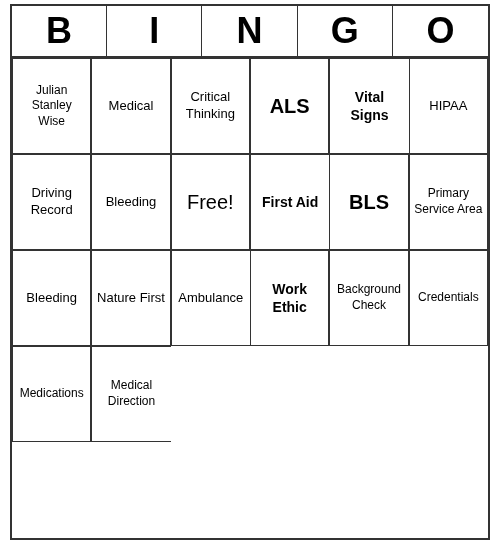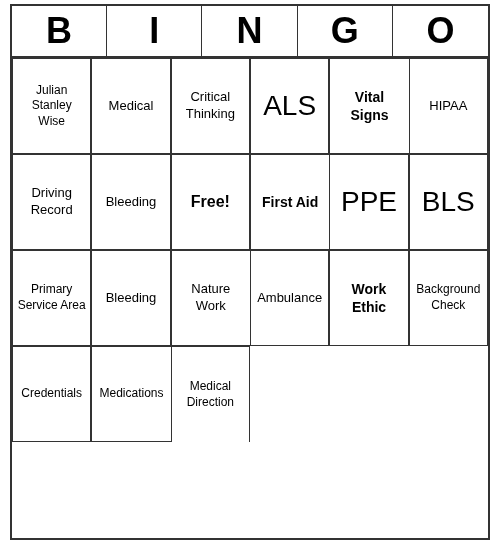--- a/index.html
+++ b/index.html
@@ -58,8 +58,8 @@
       line-height: 1.3;
     }
     .cell-text.large {
-      font-size: 28px;
-      font-weight: normal;
+      font-size: 20px;
+      font-weight: bold;
     }
     .cell-text.medium {
       font-size: 14px;

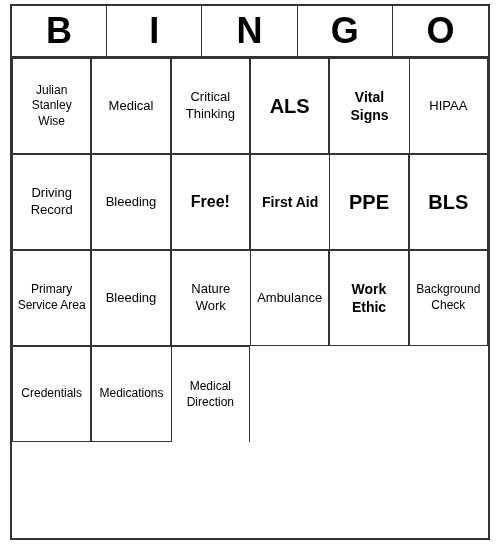--- a/index.html
+++ b/index.html
@@ -69,8 +69,8 @@
       font-size: 12px;
     }
     .cell-text.free {
-      font-size: 16px;
-      font-weight: bold;
+      font-size: 20px;
+      font-weight: normal;
     }
   </style>
 </head>

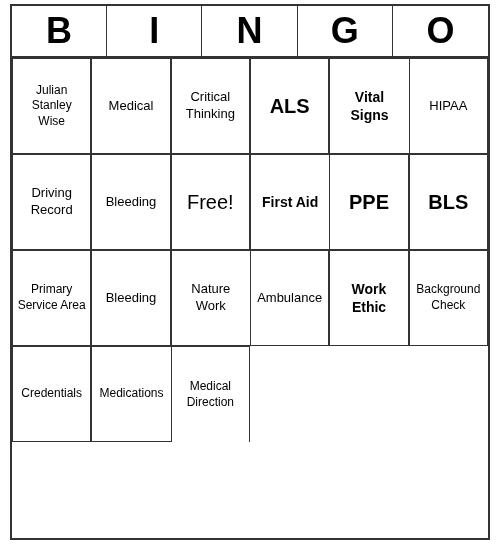--- a/index.html
+++ b/index.html
@@ -116,9 +116,6 @@
         <span class="cell-text medium">First Aid</span>
       </div>
       <div class="bingo-cell">
-        <span class="cell-text large">PPE</span>
-      </div>
-      <div class="bingo-cell">
         <span class="cell-text large">BLS</span>
       </div>
       <div class="bingo-cell">

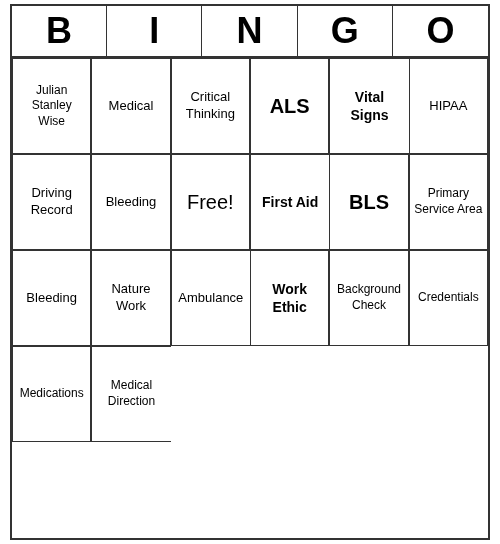--- a/index.html
+++ b/index.html
@@ -125,7 +125,7 @@
         <span class="cell-text">Bleeding</span>
       </div>
       <div class="bingo-cell">
-        <span class="cell-text">Nature Work</span>
+        <span class="cell-text">Nature First</span>
       </div>
       <div class="bingo-cell">
         <span class="cell-text">Ambulance</span>

